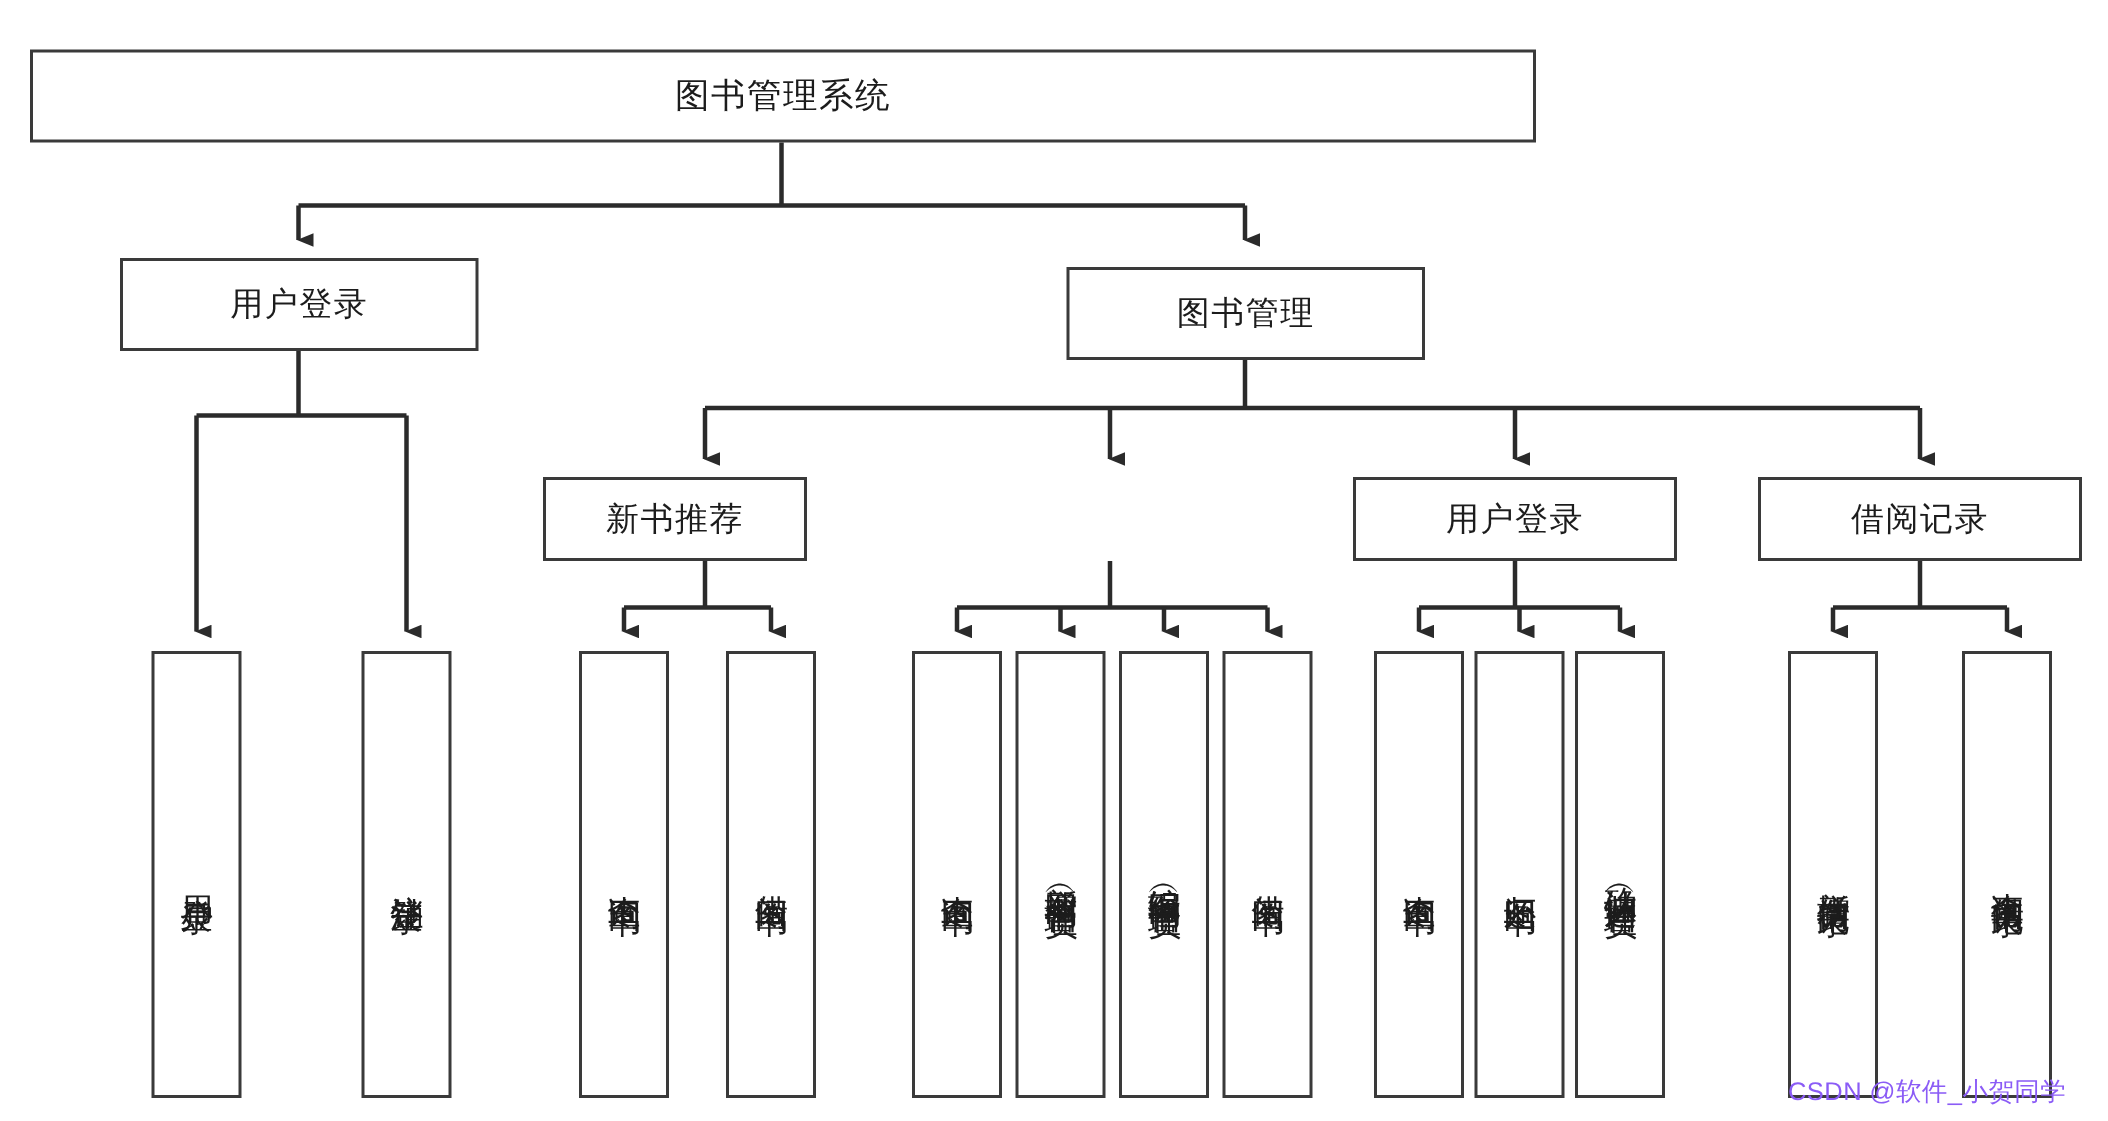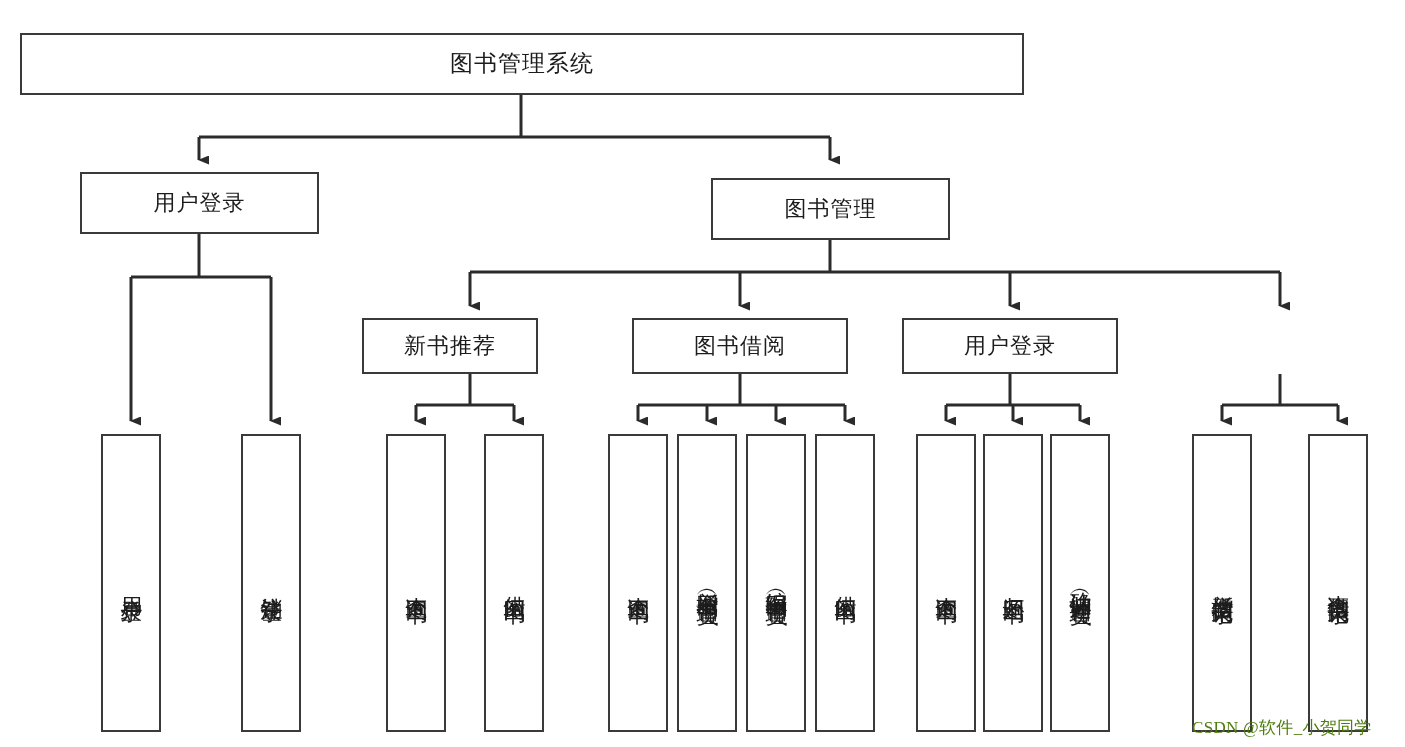--- a/index.html
+++ b/index.html
@@ -140,9 +140,6 @@
   <div class="node node-h" style="left:362px; top:318px; width:176px; height:56px;">
     <span class="node-label">新书推荐</span>
   </div>
-  <div class="node node-h" style="left:632px; top:318px; width:216px; height:56px;">
-    <span class="node-label">图书借阅</span>
-  </div>
   <div class="node node-h" style="left:902px; top:318px; width:216px; height:56px;">
     <span class="node-label">用户登录</span>
   </div>

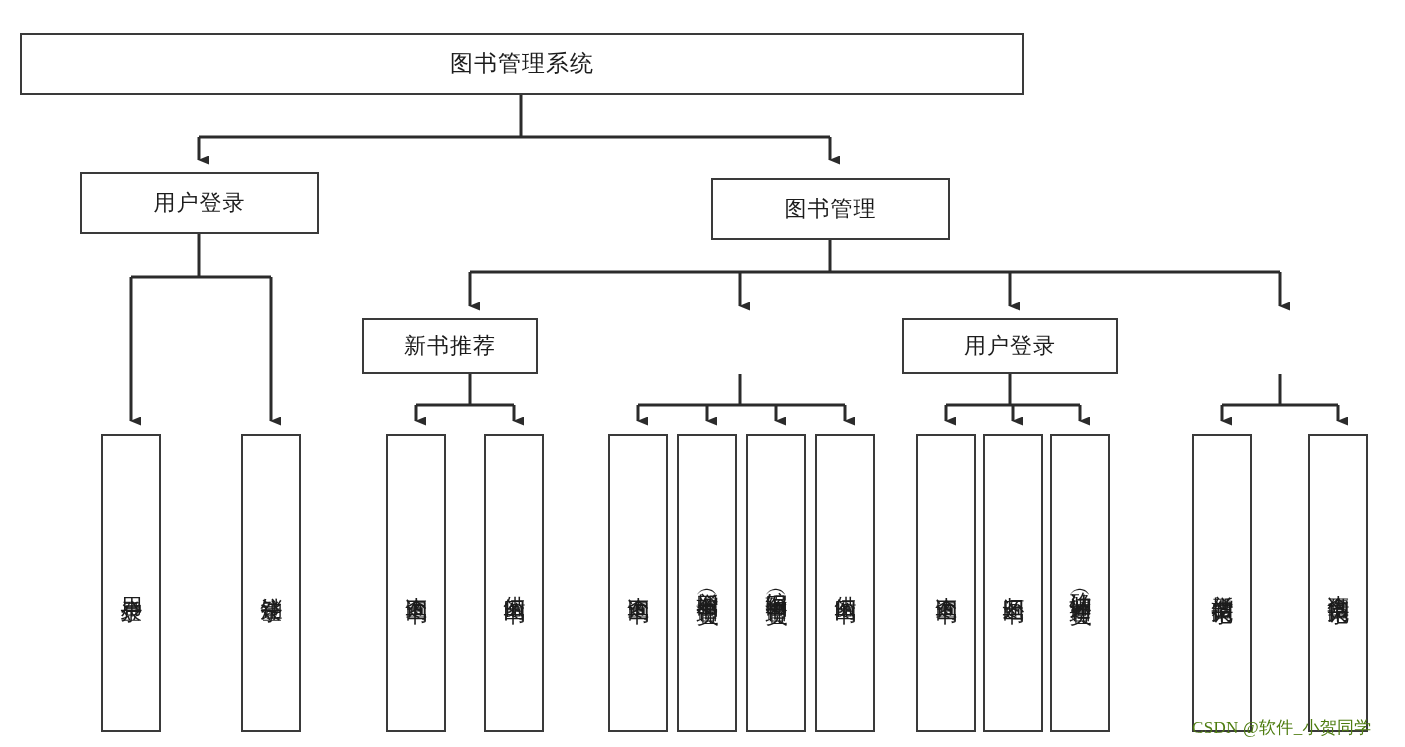--- a/index.html
+++ b/index.html
@@ -143,6 +143,9 @@
   <div class="node node-h" style="left:902px; top:318px; width:216px; height:56px;">
     <span class="node-label">用户登录</span>
   </div>
+  <div class="node node-h" style="left:1172px; top:318px; width:216px; height:56px;">
+    <span class="node-label">借阅记录</span>
+  </div>
 
   <div class="node node-v" style="left:101px; top:434px; width:60px; height:298px;">
     <span class="node-label">用户登录</span>

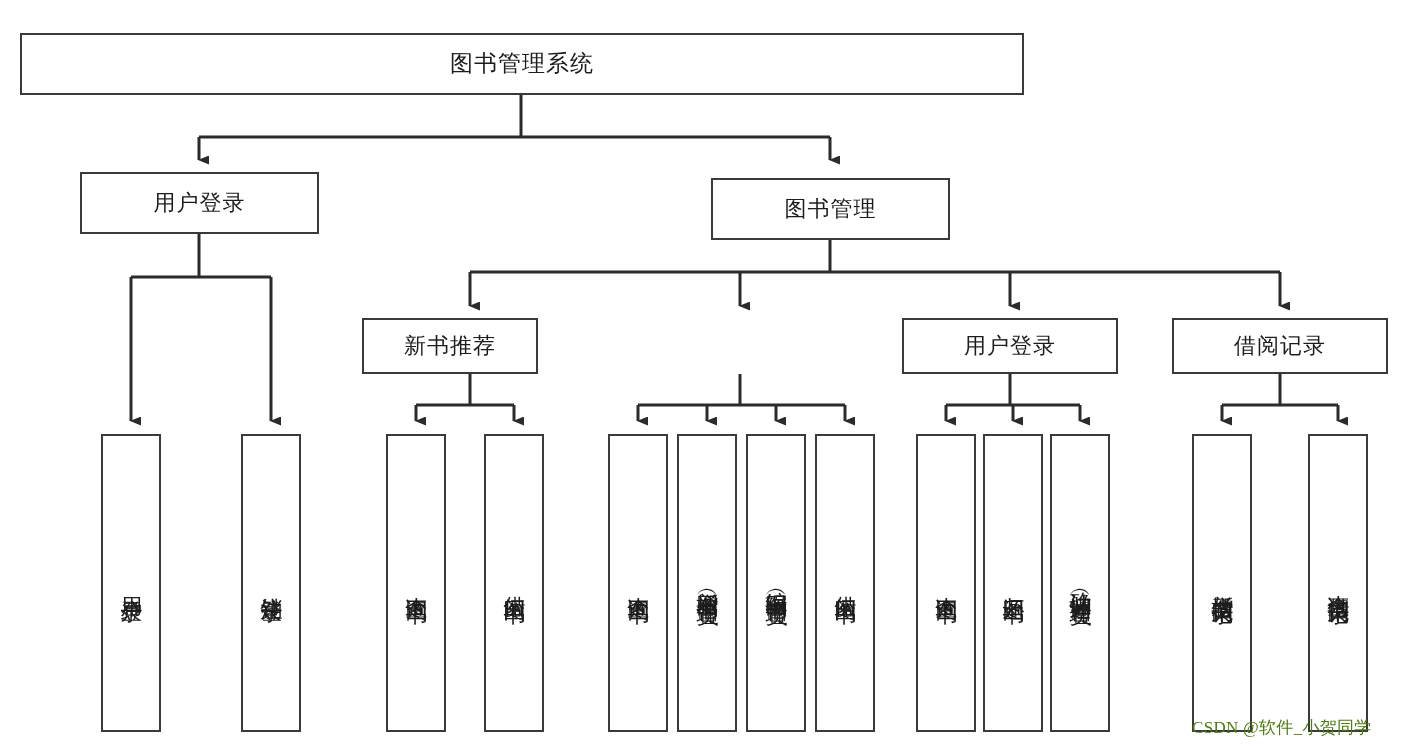--- a/index.html
+++ b/index.html
@@ -64,11 +64,10 @@
     left: 1192px;
     top: 716px;
     font-size: 17px;
-    color: #4d7c0f;
+    color: #8b5cf6;
     white-space: nowrap;
     z-index: 3;
     letter-spacing: 0.3px;
-    font-family: Liberation Serif, serif;
   }
 </style>
 </head>

